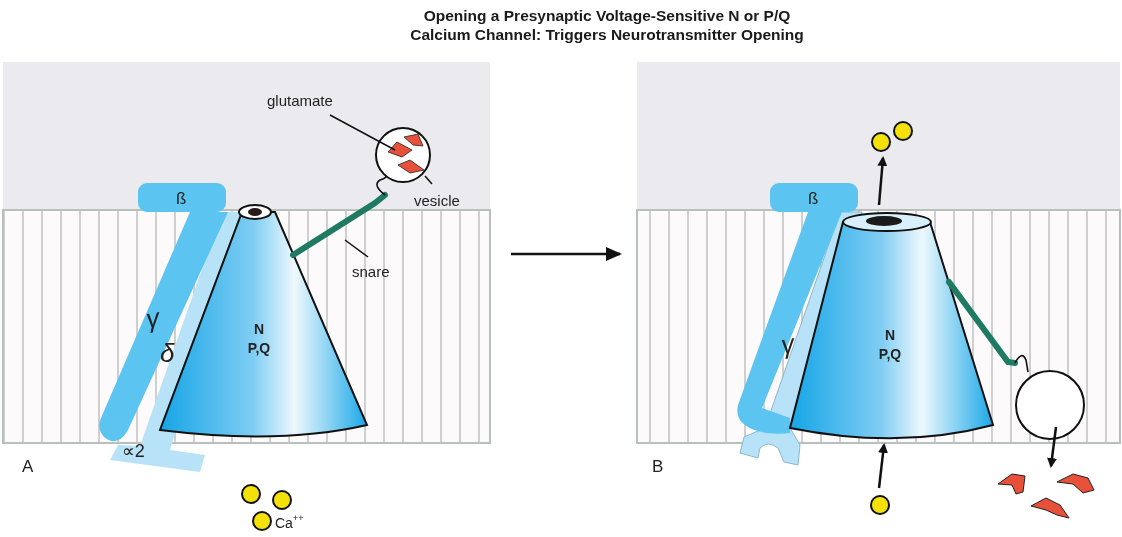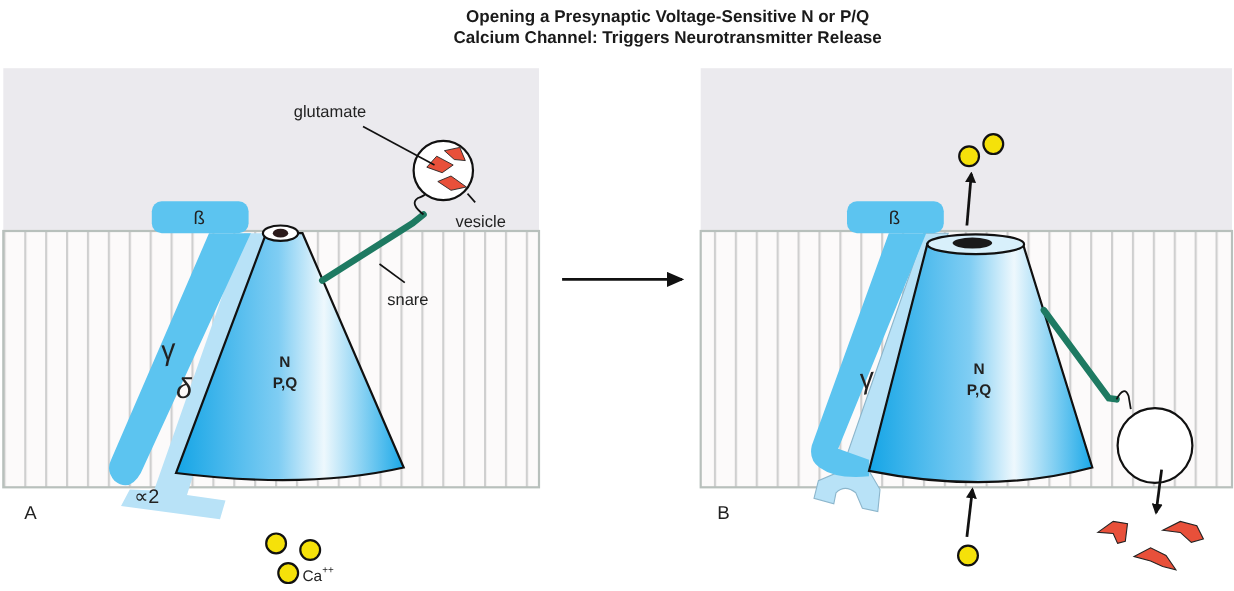--- a/index.html
+++ b/index.html
@@ -14,7 +14,7 @@
 
 <div class="title">
   <div>Opening a Presynaptic Voltage-Sensitive N or P/Q</div>
-  <div>Calcium Channel: Triggers Neurotransmitter Release</div>
+  <div>Calcium Channel: Triggers Neurotransmitter Opening</div>
 </div>
 
 <svg width="1122" height="537" viewBox="0 0 1122 537">

